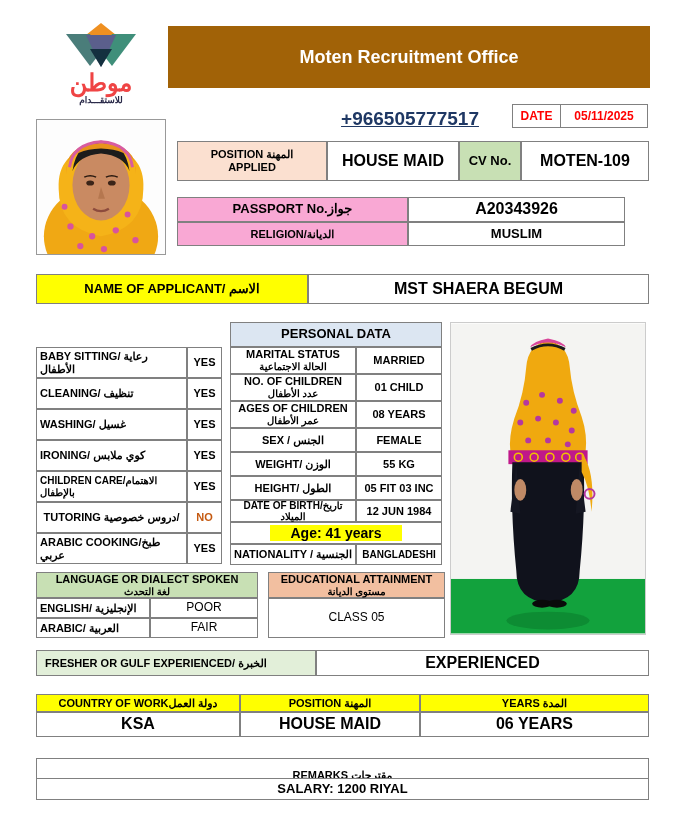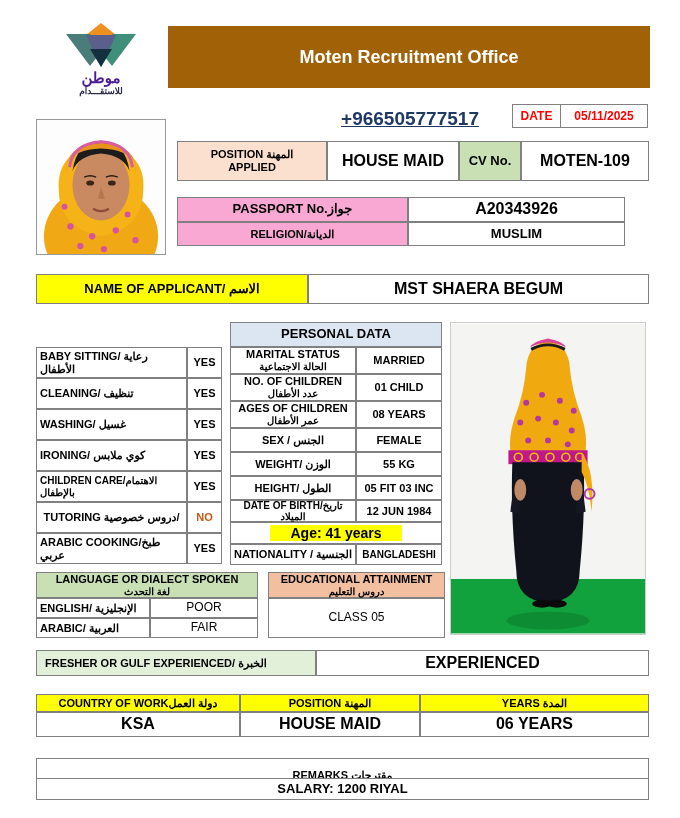--- a/index.html
+++ b/index.html
@@ -17,7 +17,7 @@
   .logo-box { position: absolute; left: 47px; top: 22px; width: 108px; height: 82px;
               display: flex; flex-direction: column; align-items: center; }
   .logo-mark { width: 74px; height: 46px; position: relative; }
-  .logo-ar1 { font-size: 15px; font-weight: bold; color: #4c1d95; line-height: 1.05;
+  .logo-ar1 { font-size: 24px; font-weight: bold; color: #ef4444; line-height: 1.05;
               margin-top: 2px; letter-spacing: .5px; }
   .logo-ar2 { font-size: 9px; font-weight: bold; color: #2b2b4a; letter-spacing: 1px; }
 

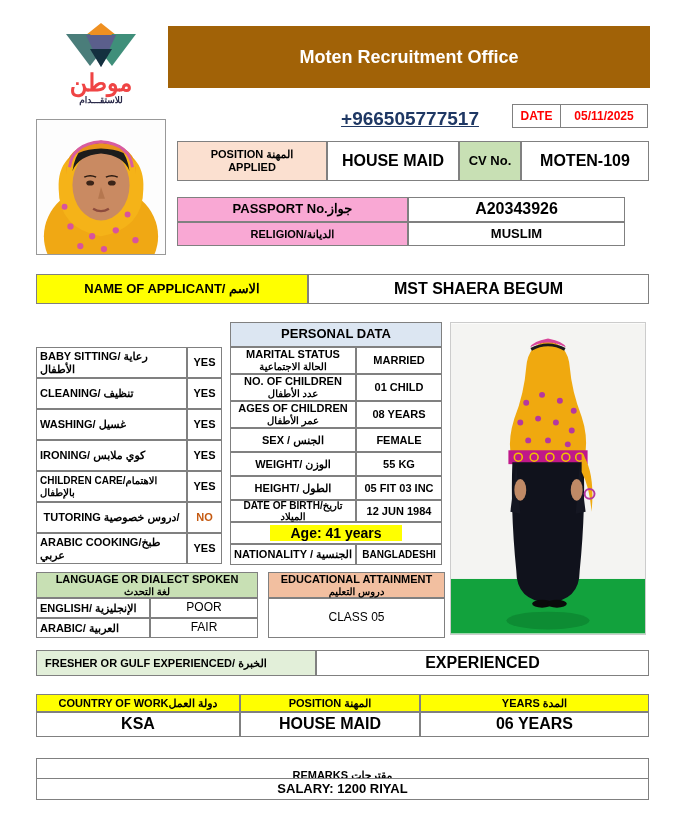--- a/index.html
+++ b/index.html
@@ -253,7 +253,7 @@
 
   <div class="cell peach3" style="left:268px; top:572px; width:177px; height:26px; flex-direction:column;">
     <span>EDUCATIONAL ATTAINMENT</span>
-    <span class="ar">دروس التعليم</span>
+    <span class="ar">مستوى الديانة</span>
   </div>
   <div class="cell" style="left:268px; top:598px; width:177px; height:40px; font-weight:normal; font-size:12px;">CLASS 05</div>
 

